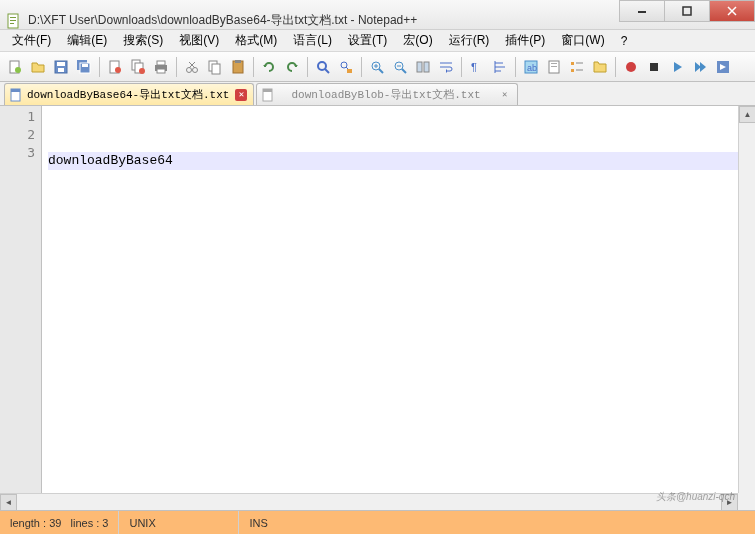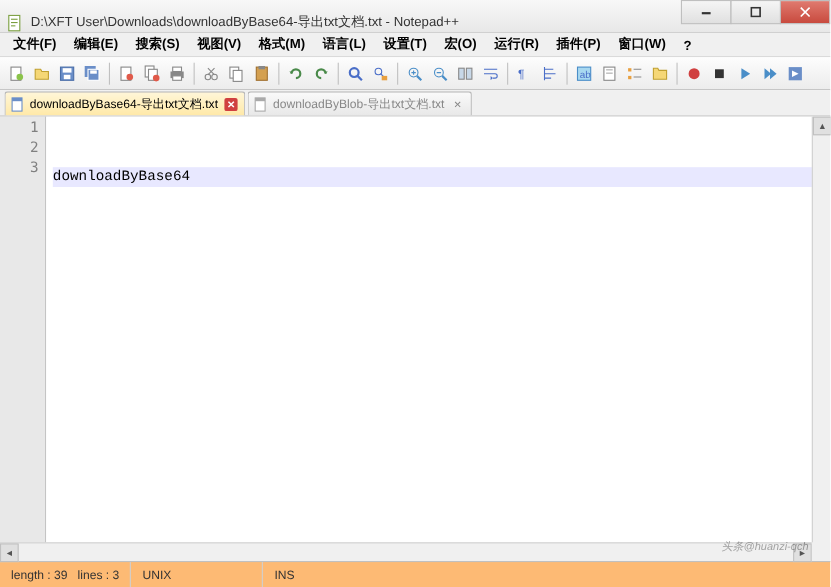--- a/index.html
+++ b/index.html
@@ -16,7 +16,7 @@
     
     
     .menubar { height: 22px; background: #f0f0f0; display: flex; align-items: center; padding: 0 4px; border-bottom: 1px solid #d8d8d8; }
-    .menu-item { padding: 2px 8px; cursor: pointer; font-size: 12px; color: #000; font-weight: bold; }
+    .menu-item { padding: 2px 8px; cursor: pointer; font-size: 12px; color: #000; }
     
     
     .toolbar { height: 30px; background: linear-gradient(180deg, #fdfdfd, #ececec); display: flex; align-items: center; padding: 0 4px; border-bottom: 1px solid #c0c0c0; gap: 1px; }

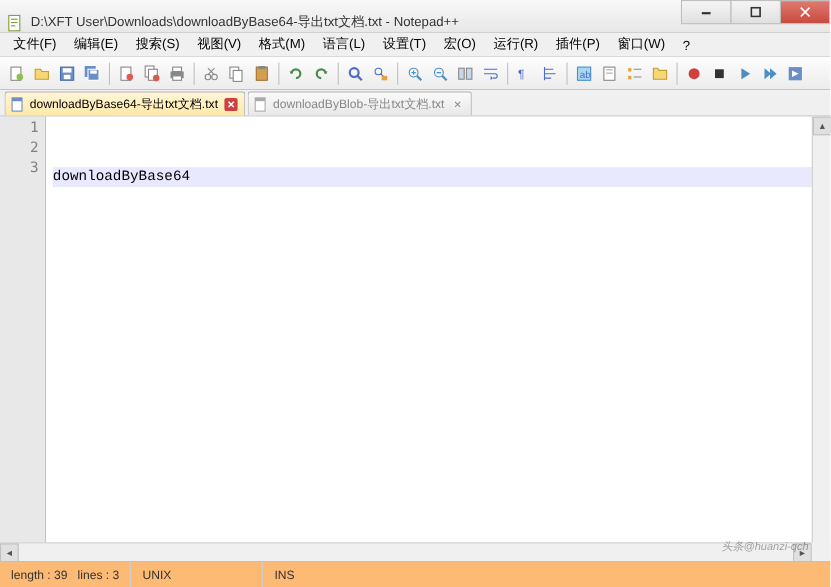--- a/index.html
+++ b/index.html
@@ -25,7 +25,7 @@
     
     
     .tabbar { height: 24px; background: #f0f0f0; display: flex; align-items: flex-end; padding: 2px 4px 0; border-bottom: 1px solid #c0c0c0; }
-    .tab { display: flex; align-items: center; height: 22px; padding: 0 6px 0 4px; background: linear-gradient(180deg, #fafafa, #e8e8e8); border: 1px solid #b8b8b8; border-bottom: none; border-top-left-radius: 3px; border-top-right-radius: 3px; margin-right: 2px; cursor: pointer; font-size: 11px; font-family: Liberation Sans, sans-serif; }
+    .tab { display: flex; align-items: center; height: 22px; padding: 0 6px 0 4px; background: linear-gradient(180deg, #fafafa, #e8e8e8); border: 1px solid #b8b8b8; border-bottom: none; border-top-left-radius: 3px; border-top-right-radius: 3px; margin-right: 2px; cursor: pointer; font-size: 11px; font-family: Liberation Mono, monospace; }
     .tab.active { background: linear-gradient(180deg, #fff6d8, #ffe9a8); }
     .tab.inactive { color: #888; }
     .tab .file-icon { width: 14px; height: 14px; margin-right: 4px; }

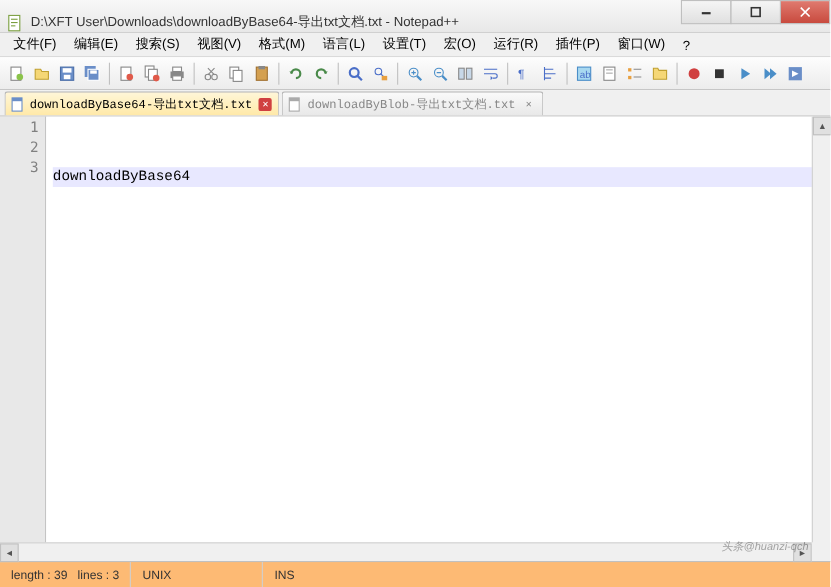--- a/index.html
+++ b/index.html
@@ -27,7 +27,7 @@
     .tabbar { height: 24px; background: #f0f0f0; display: flex; align-items: flex-end; padding: 2px 4px 0; border-bottom: 1px solid #c0c0c0; }
     .tab { display: flex; align-items: center; height: 22px; padding: 0 6px 0 4px; background: linear-gradient(180deg, #fafafa, #e8e8e8); border: 1px solid #b8b8b8; border-bottom: none; border-top-left-radius: 3px; border-top-right-radius: 3px; margin-right: 2px; cursor: pointer; font-size: 11px; font-family: Liberation Mono, monospace; }
     .tab.active { background: linear-gradient(180deg, #fff6d8, #ffe9a8); }
-    .tab.inactive { color: #888; }
+    .tab.inactive { color: #888; gap: 12px; }
     .tab .file-icon { width: 14px; height: 14px; margin-right: 4px; }
     .tab .close-x { width: 12px; height: 12px; margin-left: 6px; border-radius: 2px; display: flex; align-items: center; justify-content: center; }
     .tab.active .close-x { background: #d04040; color: #fff; font-size: 9px; font-weight: bold; }

